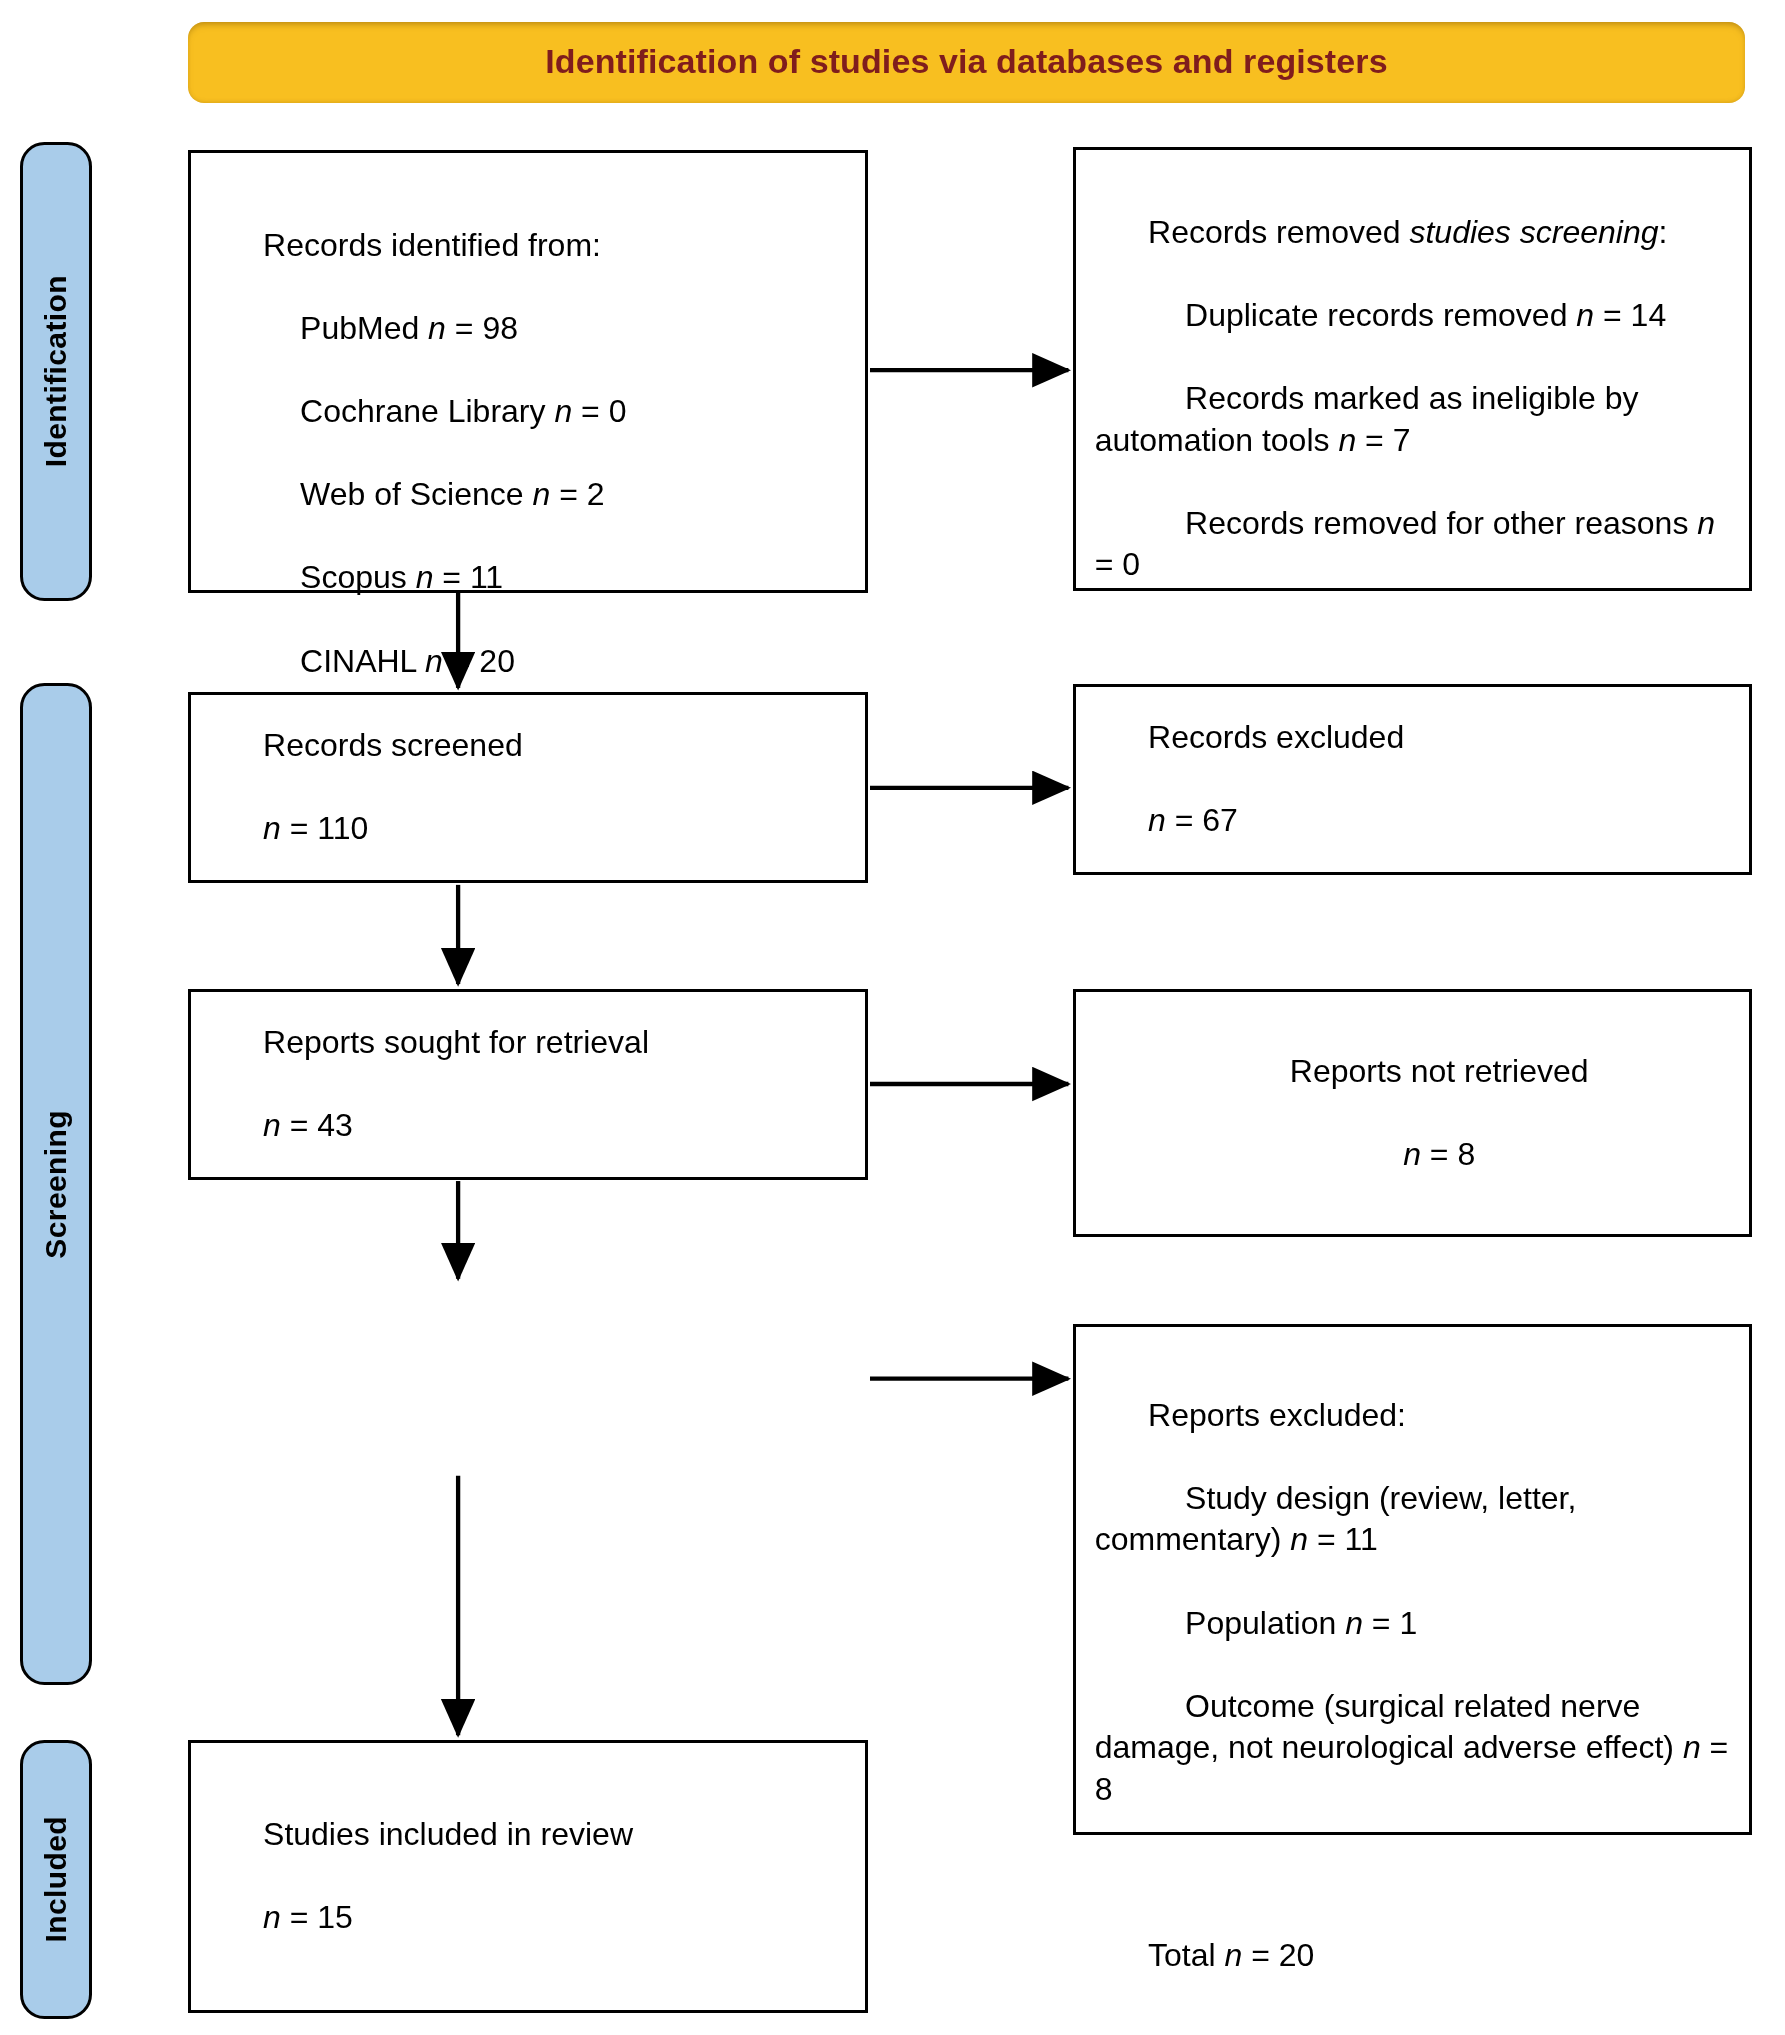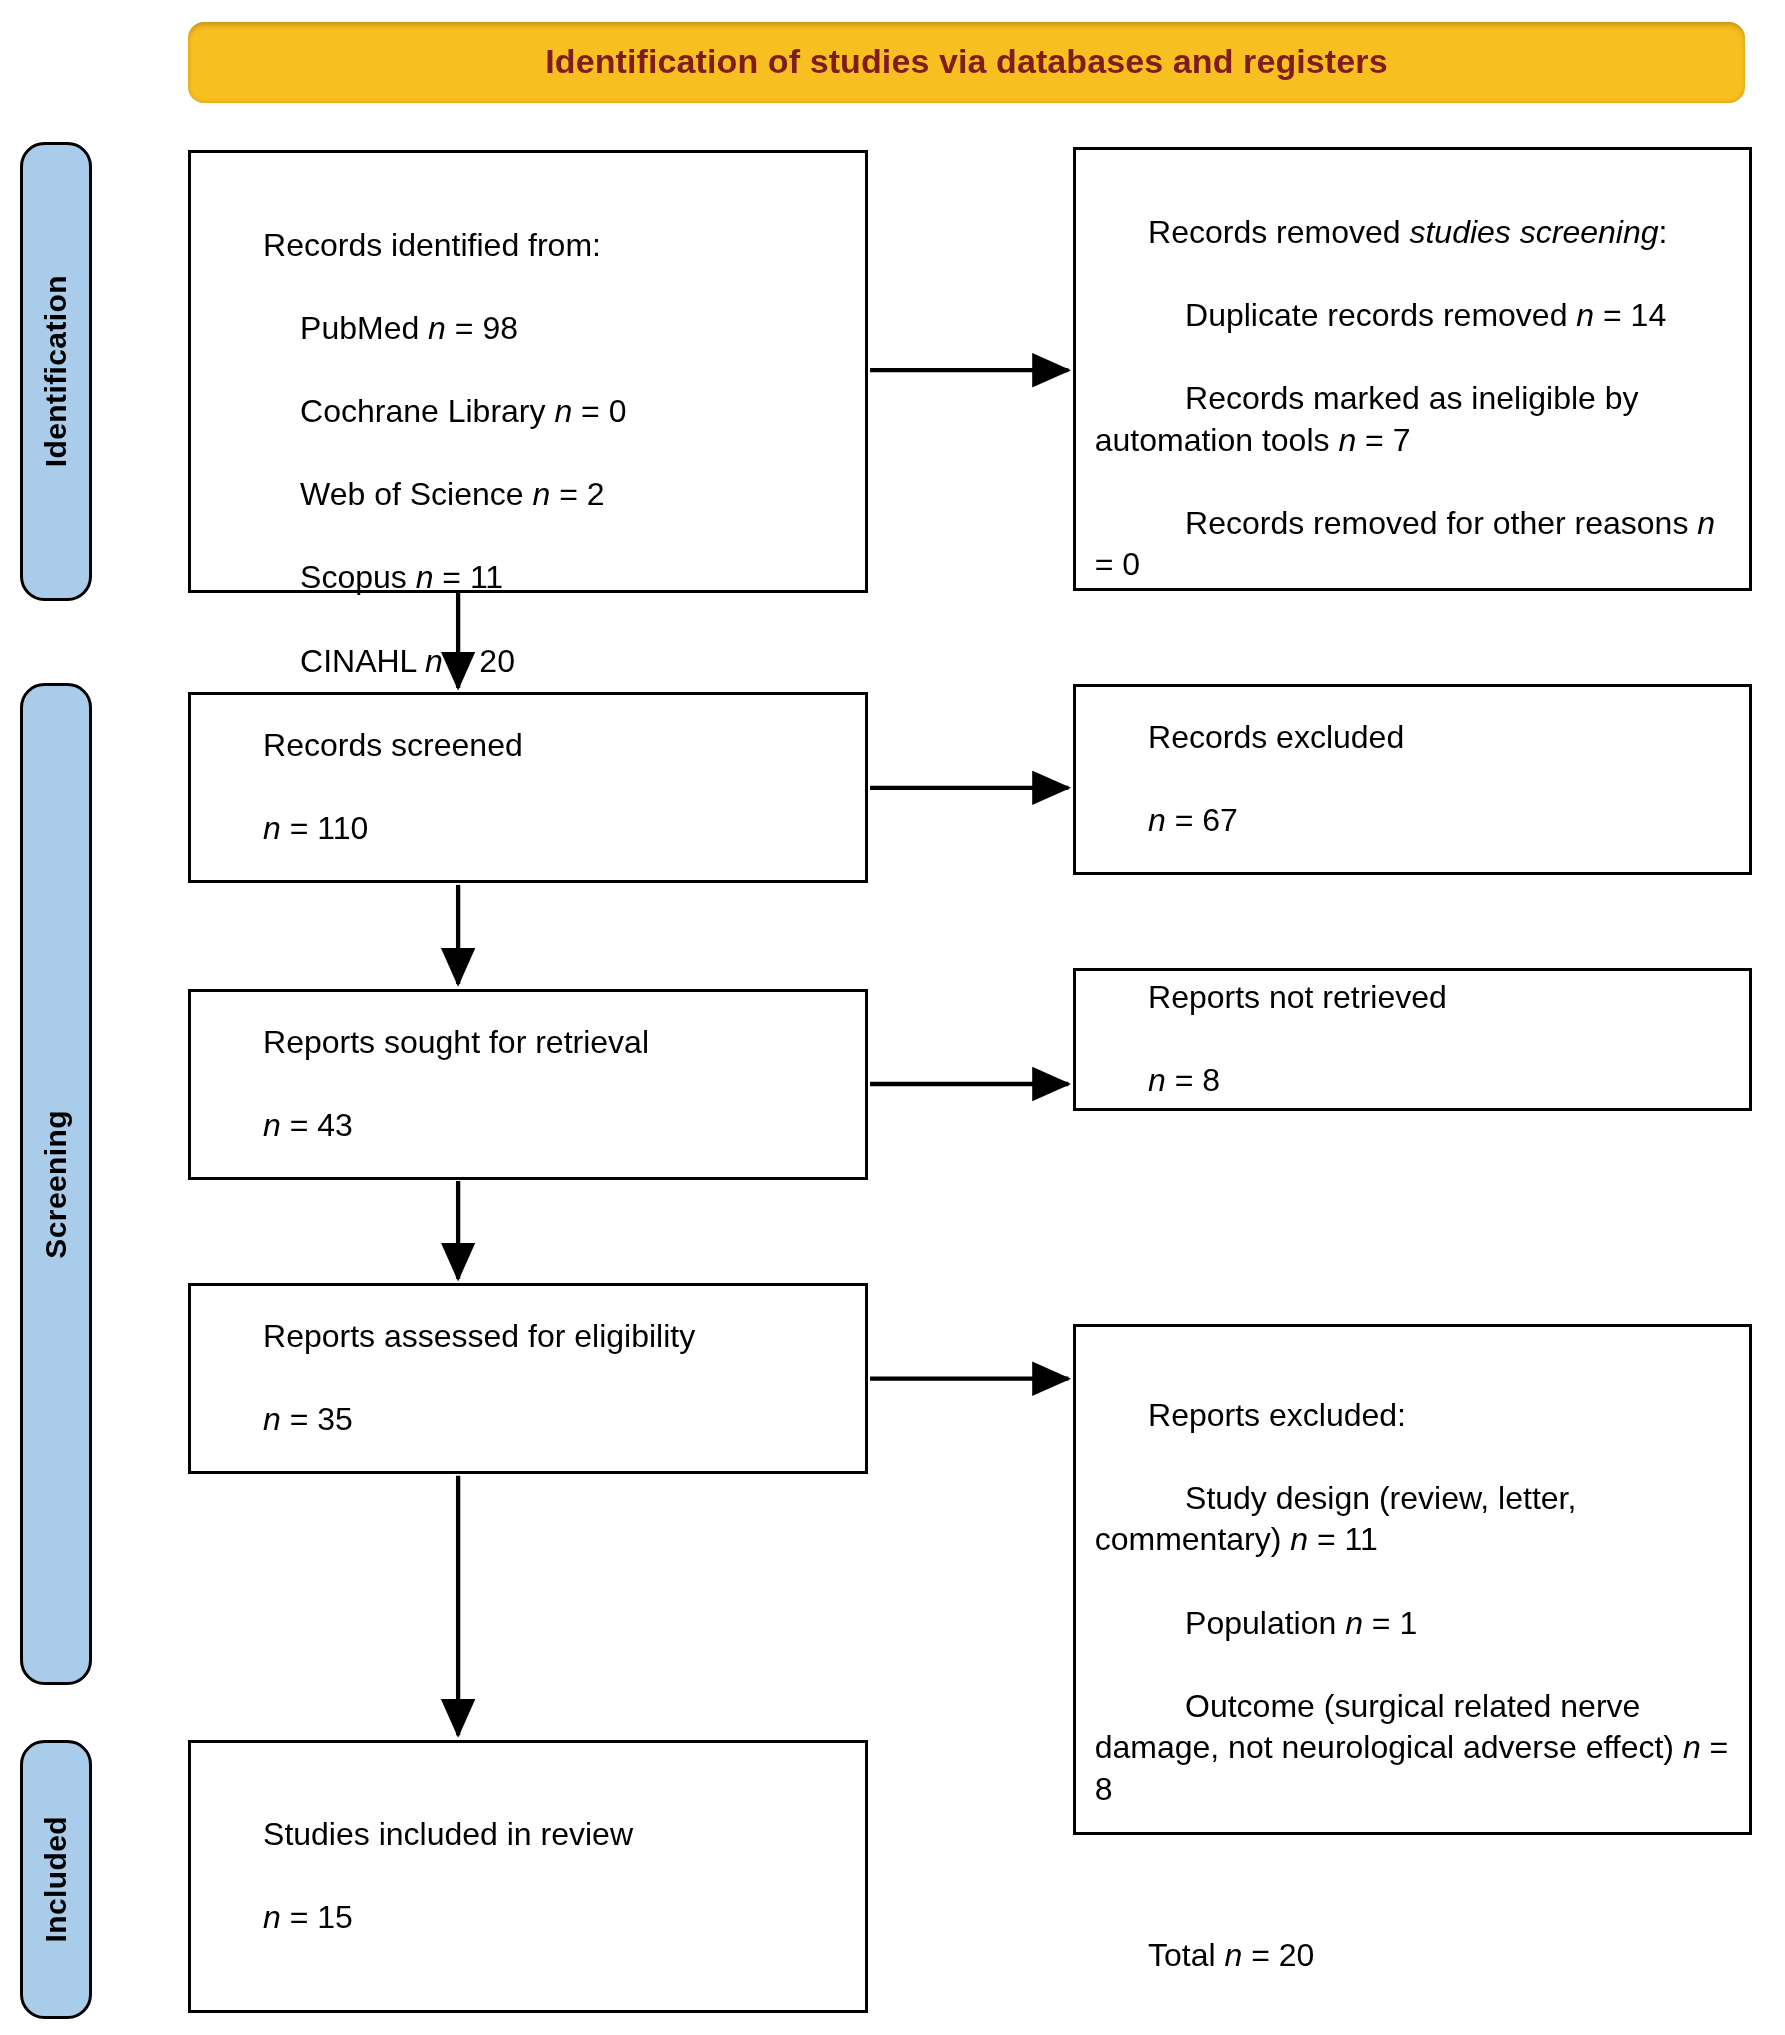--- a/index.html
+++ b/index.html
@@ -96,7 +96,7 @@
   
   #box-removed       { left: 1073px; top: 147px;  width: 679px; height: 444px; }
   #box-excluded-rec  { left: 1073px; top: 684px;  width: 679px; height: 191px; }
-  #box-not-retrieved { left: 1073px; top: 968px; width: 679px; height: 143px; }
+  #box-not-retrieved { left: 1073px; top: 989px; width: 679px; height: 248px; text-align: center; }
   #box-excluded-rep  { left: 1073px; top: 1324px; width: 679px; height: 511px; }
 
   

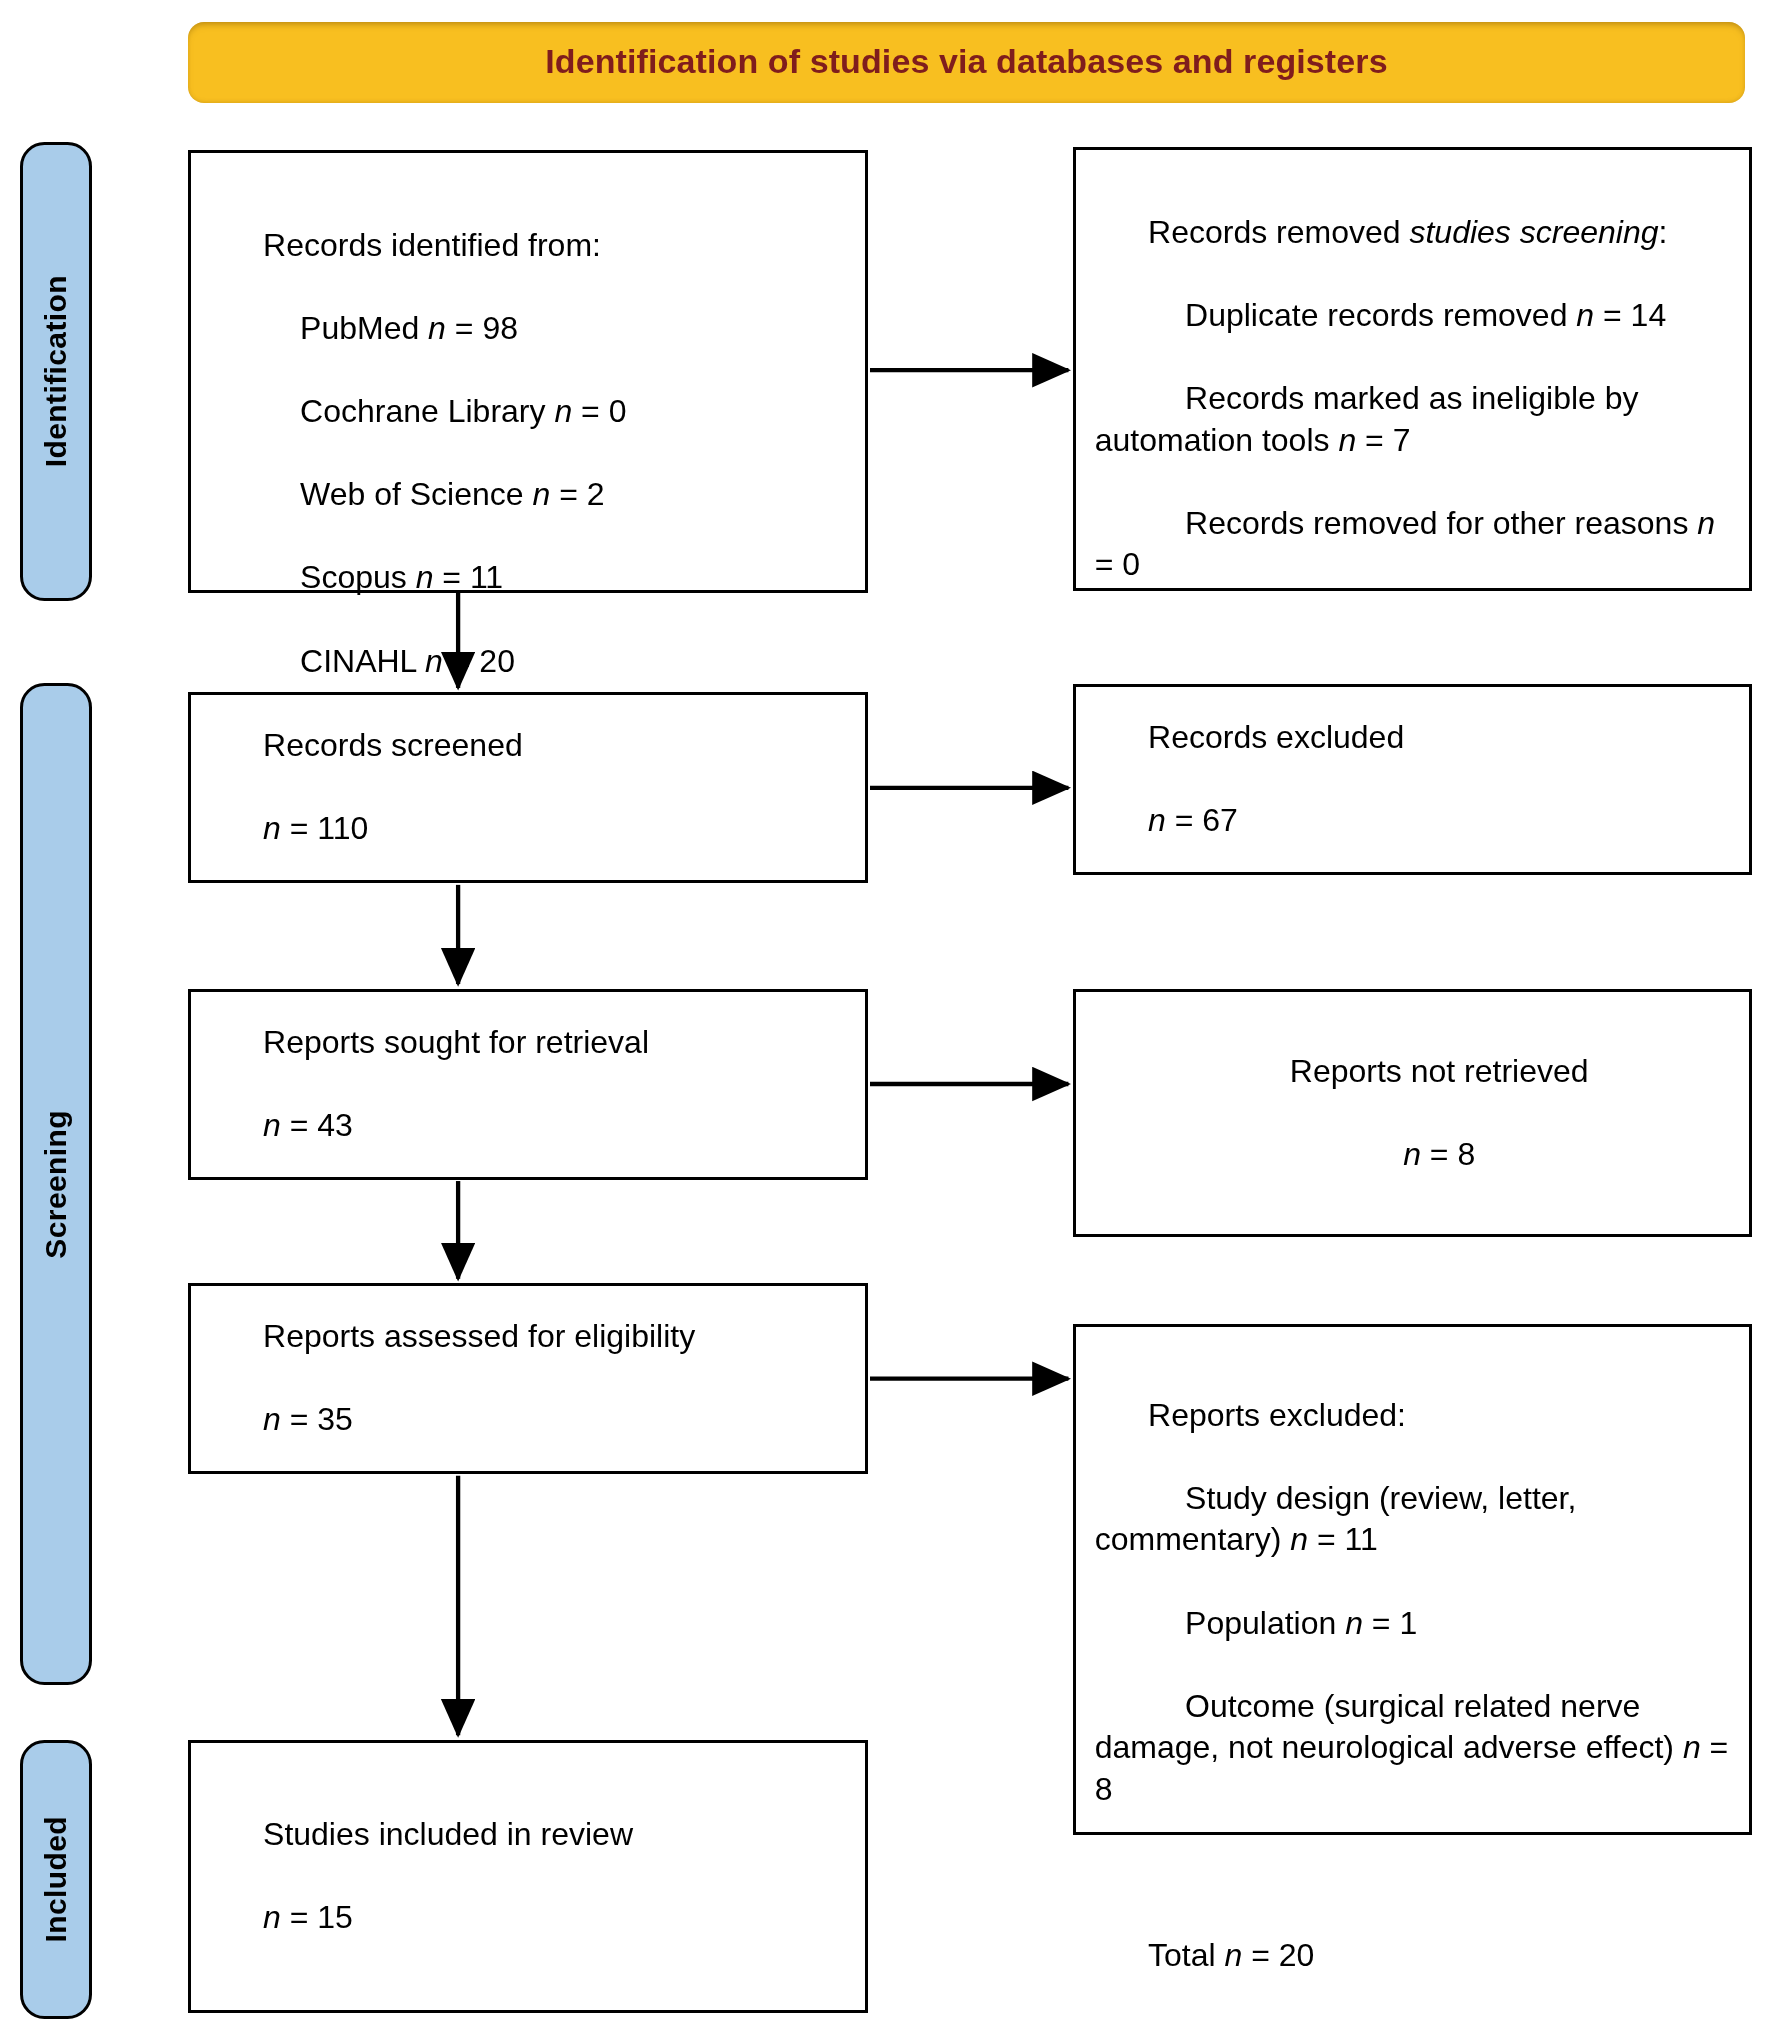--- a/index.html
+++ b/index.html
@@ -162,12 +162,6 @@
     </div>
   </div>
 
-  <div class="box" id="box-assessed">
-    <div class="box-text">
-      <span>Reports assessed for eligibility</span><br>
-      <span><em>n</em> = <span style="display:inline">35</span></span>
-    </div>
-  </div>
 
   <div class="box" id="box-included">
     <div class="box-text">

